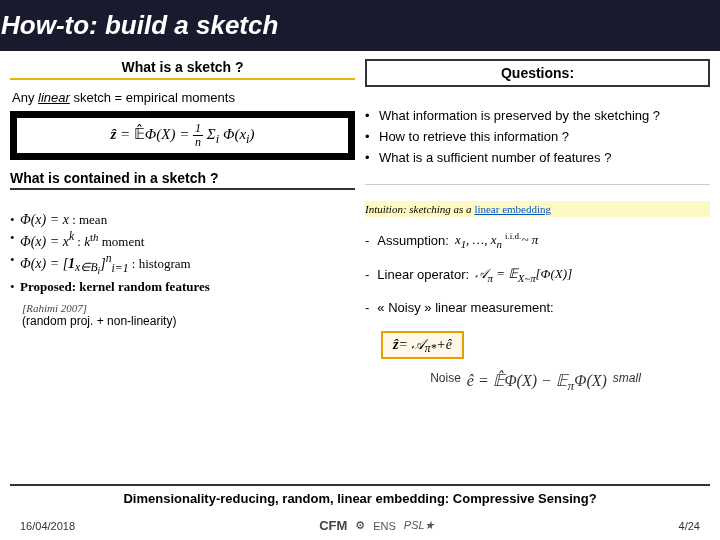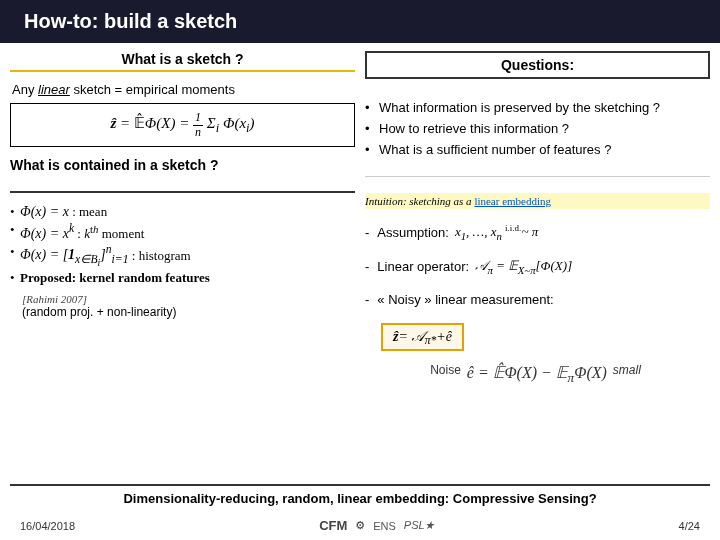--- a/index.html
+++ b/index.html
@@ -23,10 +23,11 @@
     .title-bar {
       background: #1a1a2e;
       color: #fff;
-      padding: 10px 24px;
-      font-size: 20px;
+      padding: 10px 1px;
+      font-size: 26px;
       font-weight: bold;
       font-family: Arial, sans-serif;
+      font-style: italic;
     }
 
     .content-area {

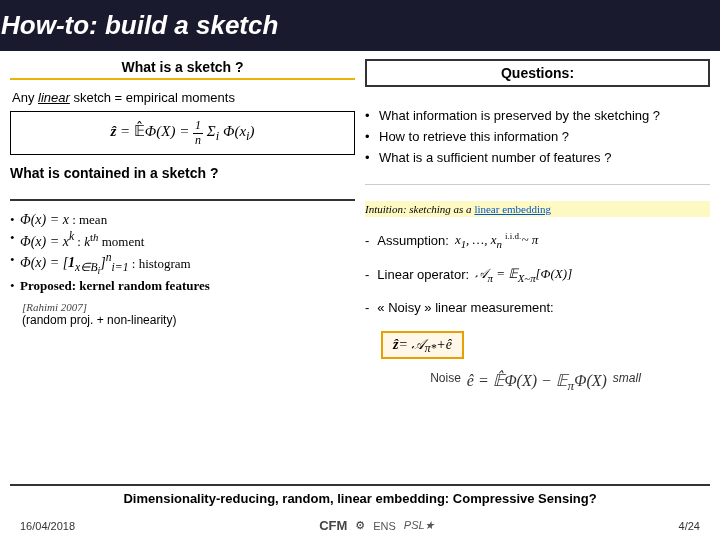--- a/index.html
+++ b/index.html
@@ -80,7 +80,7 @@
     }
 
     .formula-box {
-      border: 1px solid #000000;
+      border: 7px solid #000000;
       padding: 4px 4px;
       display: flex;
       align-items: center;

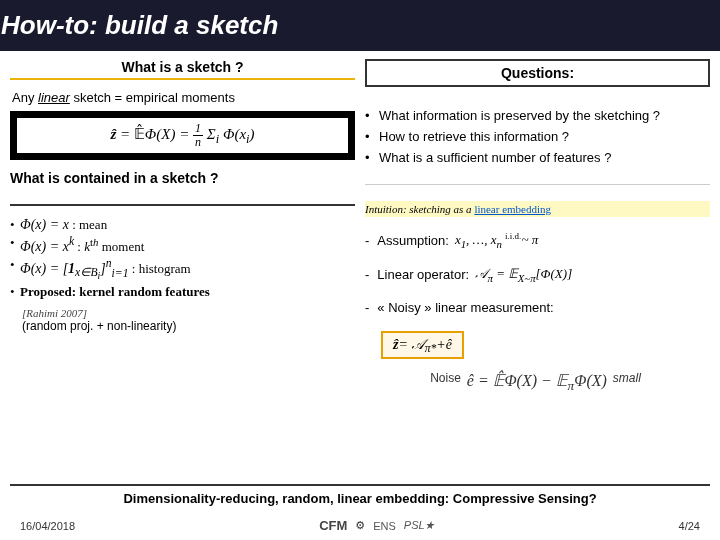--- a/index.html
+++ b/index.html
@@ -101,8 +101,8 @@
       font-size: 14px;
       font-family: Arial, sans-serif;
       border-bottom: 2px solid #333;
-      padding-bottom: 18px;
-      margin-bottom: 4px;
+      padding-bottom: 2px;
+      margin-bottom: 15px;
       margin-top: 4px;
     }
 

